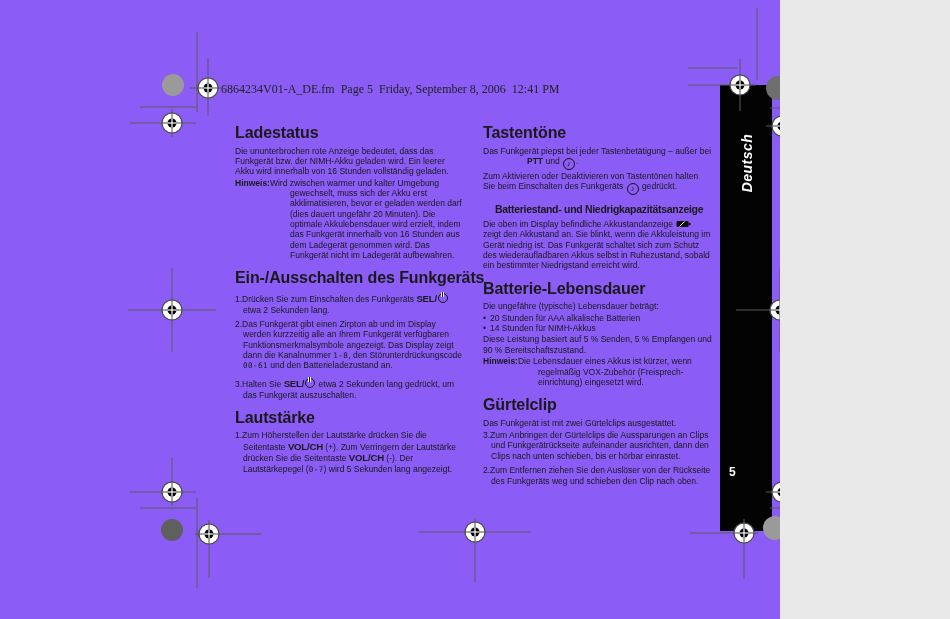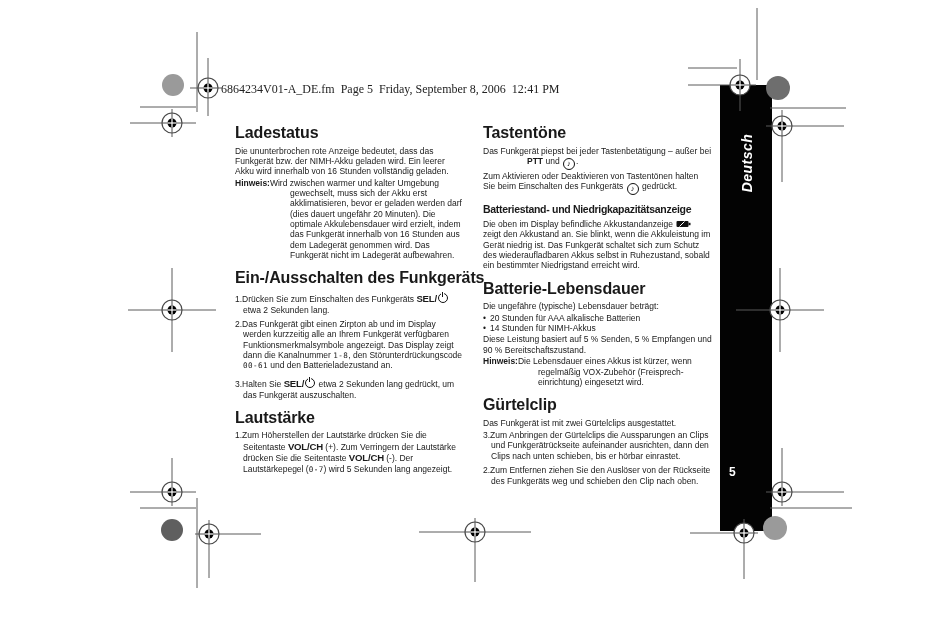--- a/index.html
+++ b/index.html
@@ -3,7 +3,7 @@
 <meta charset="utf-8">
 <style>
   html,body{margin:0;padding:0;background:#e9e9e9;}
-  .canvas{position:relative;width:950px;height:619px;background:#ffffff;overflow:hidden;
+  .canvas{position:relative;width:780px;height:619px;background:#8b5cf6;overflow:hidden;
           font-family:"Liberation Sans",sans-serif;color:#191919;}
   .header-line{position:absolute;left:221px;top:82px;font-family:"Liberation Serif",serif;
                font-size:12px;color:#222;white-space:pre;}

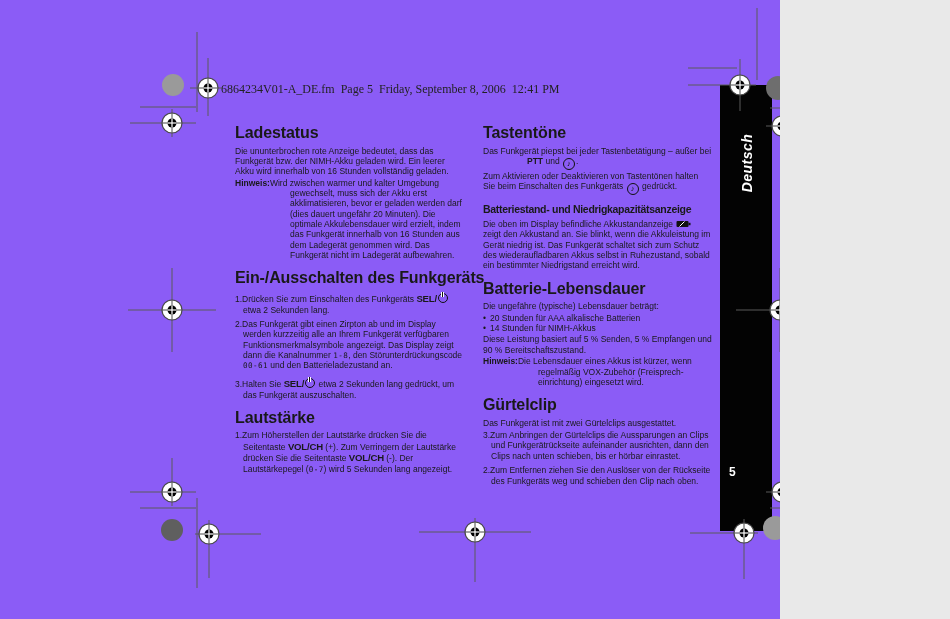--- a/index.html
+++ b/index.html
@@ -11,7 +11,7 @@
   .col-left{left:235px;}
   .col-right{left:483px;}
   .sec{font-size:16px;font-weight:bold;margin:8px 0 3px;white-space:nowrap;letter-spacing:-0.1px;}
-  .sec-long{font-size:10.5px;letter-spacing:-0.3px;}
+  .sec-long{font-size:10.5px;letter-spacing:-0.3px;margin-left:12px;}
   .section:first-child .sec{margin-top:0;}
   p{margin:0 0 1px;}
   .num{margin:2px 0 4px;padding-left:8px;text-indent:-8px;}

